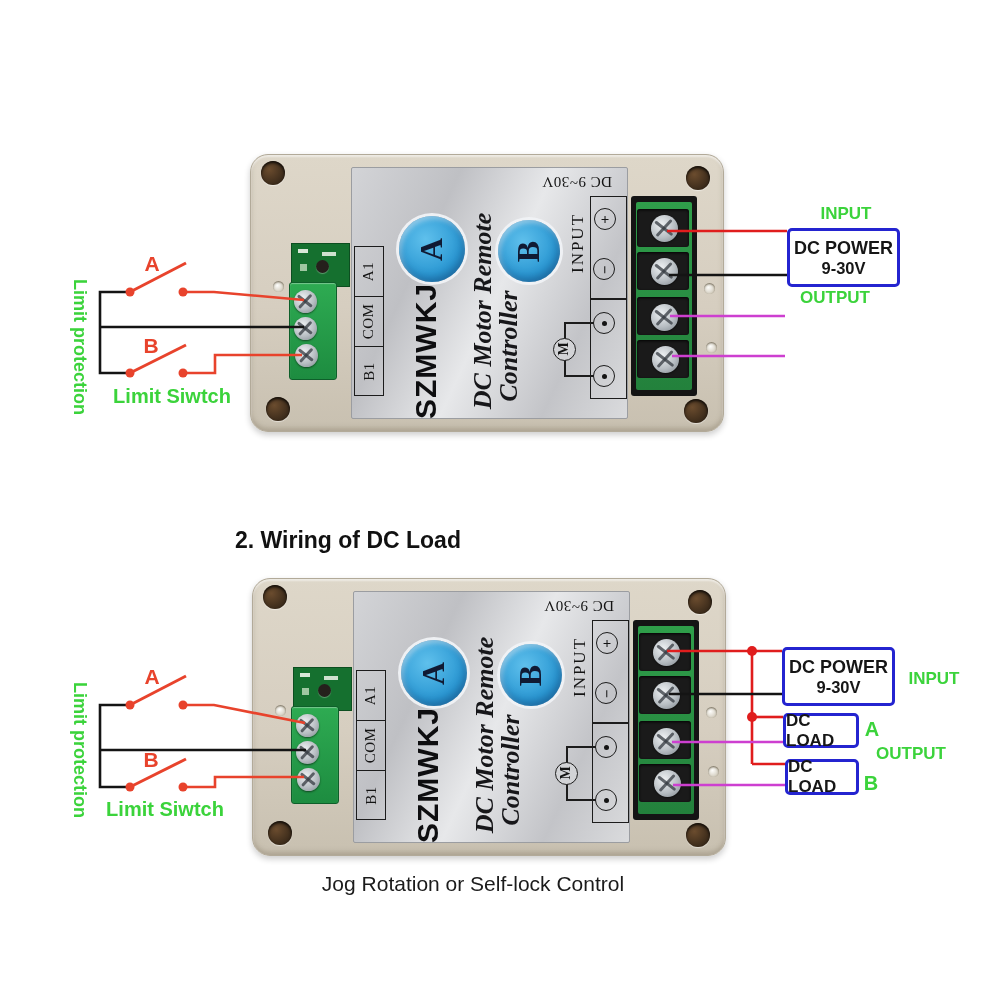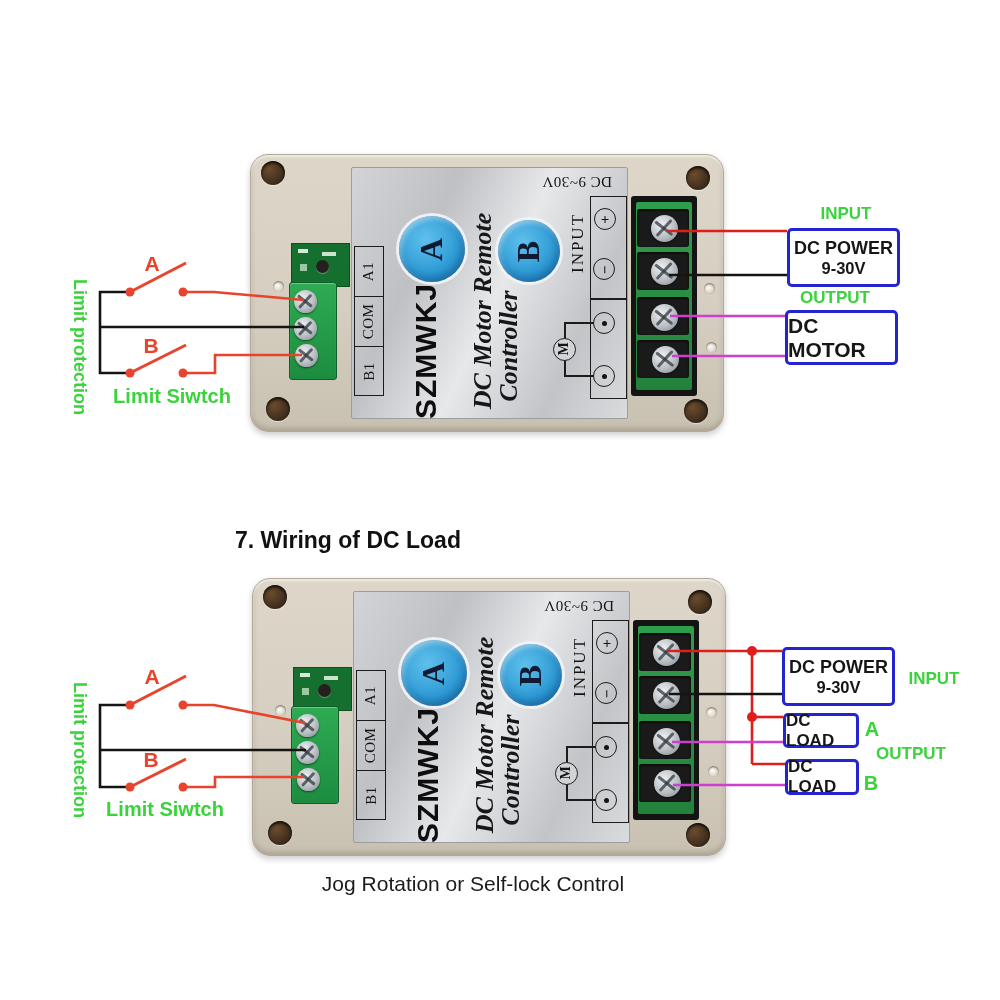--- a/index.html
+++ b/index.html
@@ -285,9 +285,6 @@
     <div style="font-size:16.5px;">9-30V</div>
   </div>
   <div class="ctr green" style="left:835px;top:298px;font-size:17px;">OUTPUT</div>
-  <div class="bluebox" style="left:785px;top:310px;width:107px;height:49px;">
-    <div style="font-size:21px;">DC MOTOR</div>
-  </div>
 
   <div class="abs title" style="left:235px;top:527px;">7. Wiring of DC Load</div>
   <div class="rot-cw green" style="left:79px;top:750px;font-size:18px;">Limit protection</div>

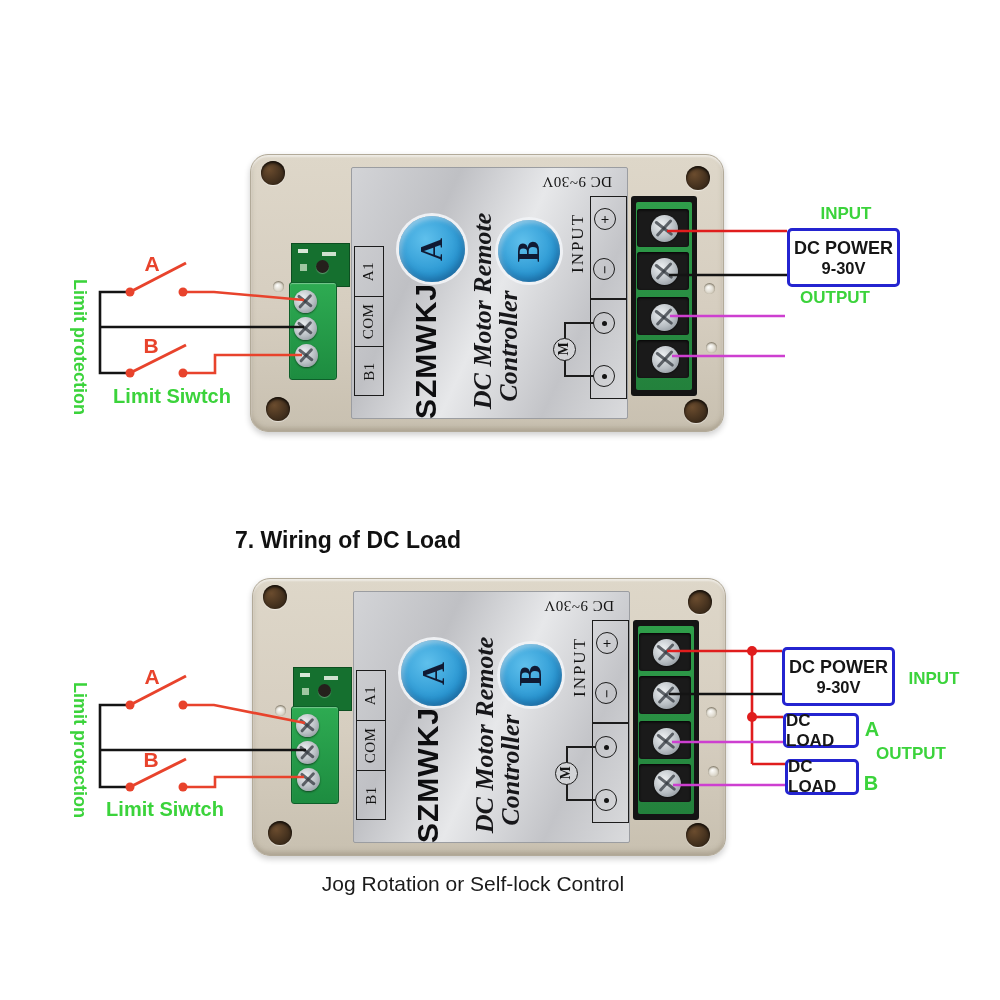--- a/index.html
+++ b/index.html
@@ -286,7 +286,7 @@
   </div>
   <div class="ctr green" style="left:835px;top:298px;font-size:17px;">OUTPUT</div>
 
-  <div class="abs title" style="left:235px;top:527px;">7. Wiring of DC Load</div>
+  <div class="abs title" style="left:235px;top:527px;">2. Wiring of DC Load</div>
   <div class="rot-cw green" style="left:79px;top:750px;font-size:18px;">Limit protection</div>
   <div class="ctr redtxt" style="left:152px;top:677px;">A</div>
   <div class="ctr redtxt" style="left:151px;top:760px;">B</div>

